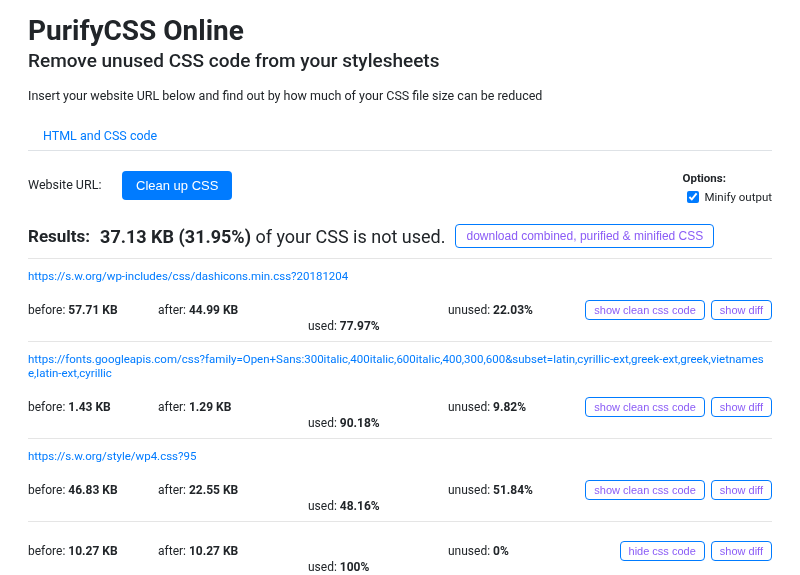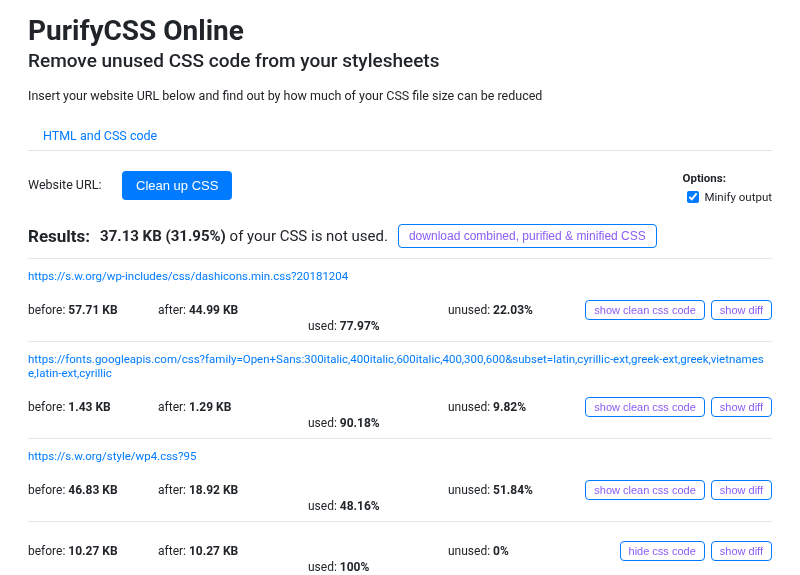--- a/index.html
+++ b/index.html
@@ -25,7 +25,7 @@
   .chk { width: 12px; height: 12px; accent-color: #007bff; }
   .results-line { display: flex; align-items: center; gap: 10px; margin: 6px 0 10px; }
   .results-line .lead { font-size: 17px; font-weight: 700; }
-  .results-line .summary { font-size: 15px; }
+  .results-line .summary { font-size: 18px; }
   .btn-outline { border: 1px solid #007bff; color: #8b5cf6; background: #fff; border-radius: 4px; padding: 4px 10px; font-size: 12px; cursor: pointer; }
   .btn-outline.sm { font-size: 11px; padding: 3px 8px; }
   hr.sep { border: none; border-top: 1px solid #e5e5e5; margin: 6px 0; }

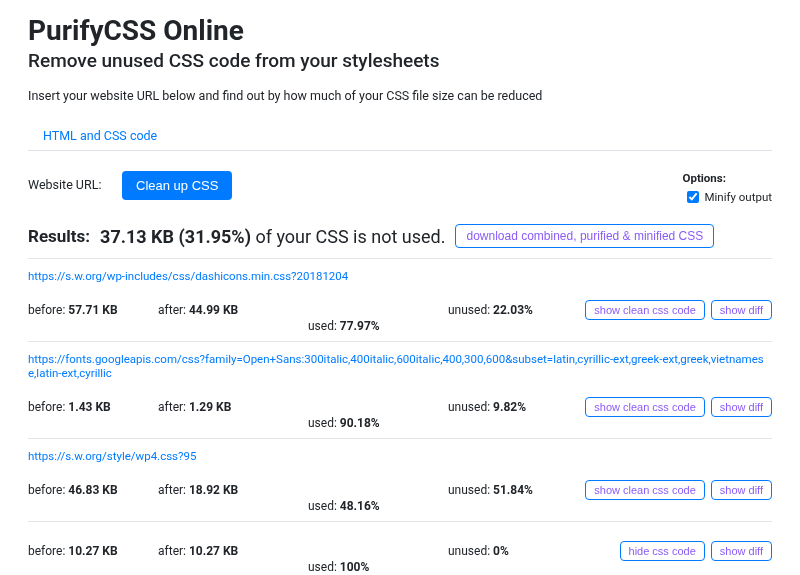--- a/index.html
+++ b/index.html
@@ -92,7 +92,7 @@
         </span>
     </div><hr class="sep"><a href="#" class="file-url">https://s.w.org/style/wp4.css?95</a><div class="stats-row">
       <span class="stat c-before">before: <b>46.83 KB</b></span>
-      <span class="stat c-after">after: <b>18.92 KB</b></span>
+      <span class="stat c-after">after: <b>22.55 KB</b></span>
       <span class="stat c-used">used: <b>48.16%</b></span>
       <span class="stat c-unused">unused: <b>51.84%</b></span>
       <span class="actions">

